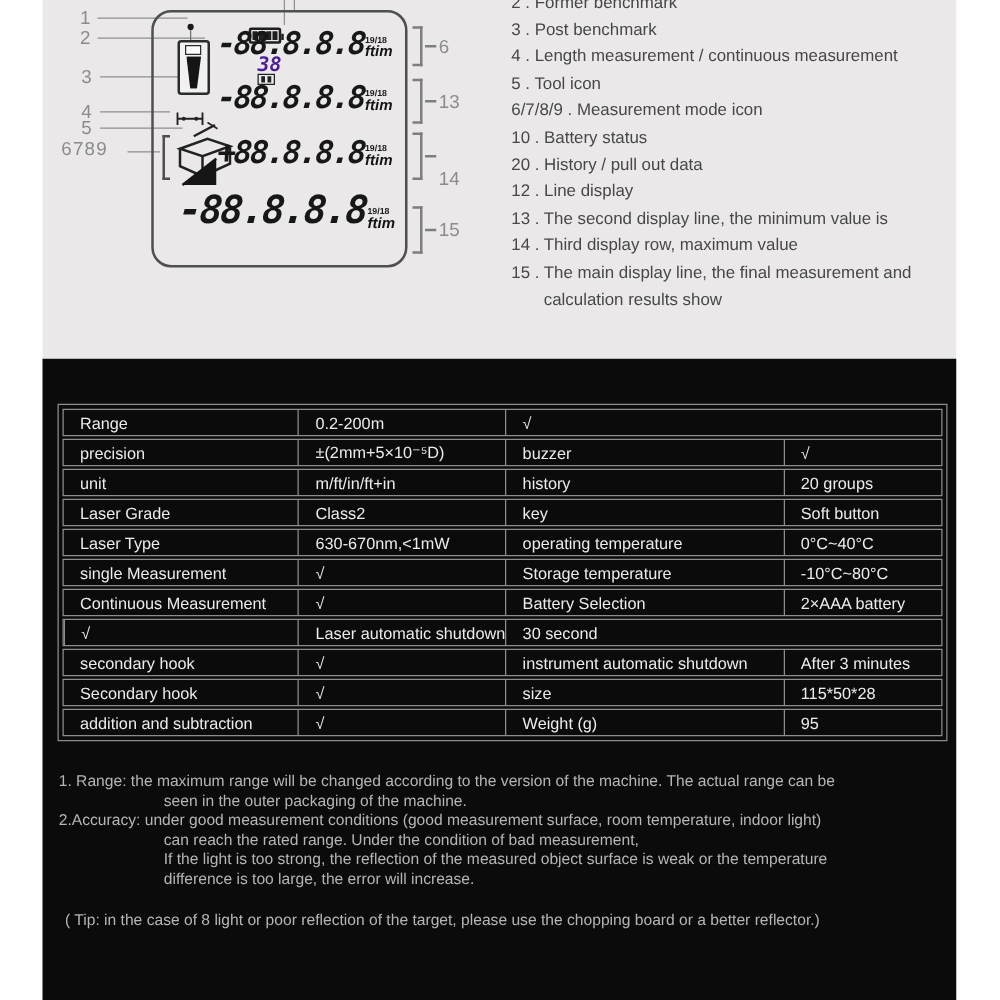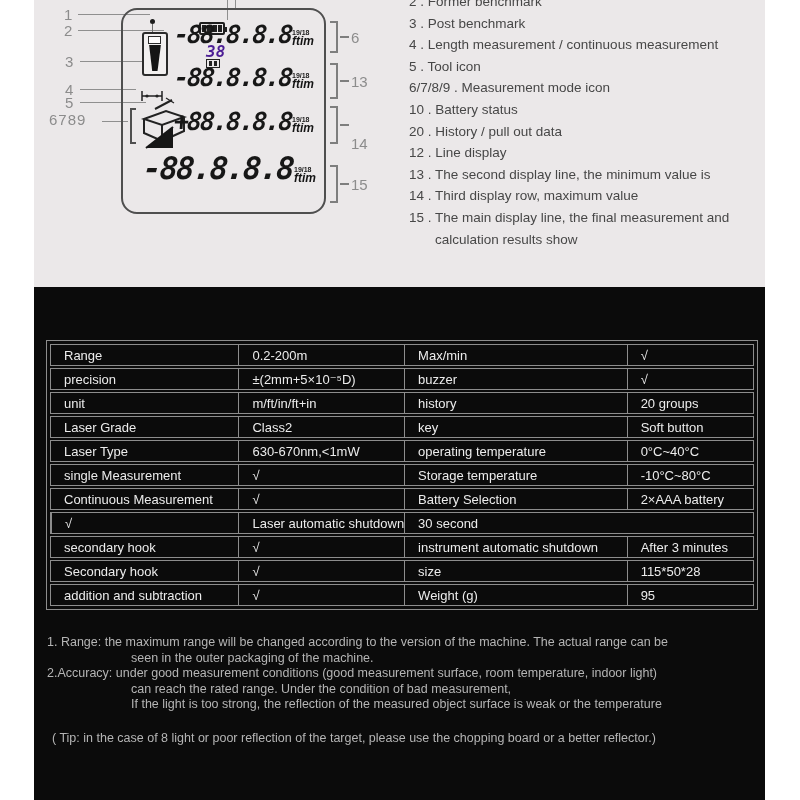--- a/index.html
+++ b/index.html
@@ -71,7 +71,7 @@
   
   .black-section { position:absolute; left:34px; top:287px; width:731px; height:513px; background:#0b0b0b; }
 
-  .spec-table { margin:53px 7px 0 12px; width:712px; border:1px solid #8d8d8d; padding:3px;
+  .spec-table { margin:36px 7px 0 12px; width:712px; border:1px solid #8d8d8d; padding:3px;
                 display:flex; flex-direction:column; gap:2px; }
   .trow { display:grid; grid-template-columns:26.7% 23.6% 31.7% 18%; border:1px solid #8d8d8d; height:22px; }
   .tcell { font-size:13px; color:#ececec; display:flex; align-items:center; padding-left:13px;

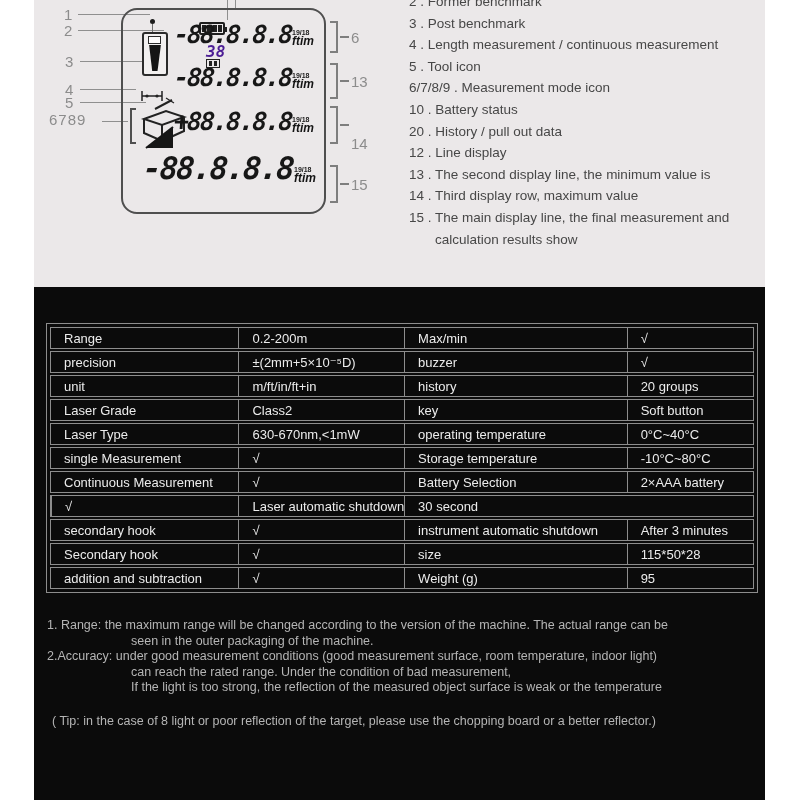--- a/index.html
+++ b/index.html
@@ -226,7 +226,6 @@
         <div class="trow">
           <div class="tcell c1">Range</div>
           <div class="tcell c2">0.2-200m</div>
-          <div class="tcell c3">Max/min</div>
           <div class="tcell c4">√</div>
         </div>
         <div class="trow">

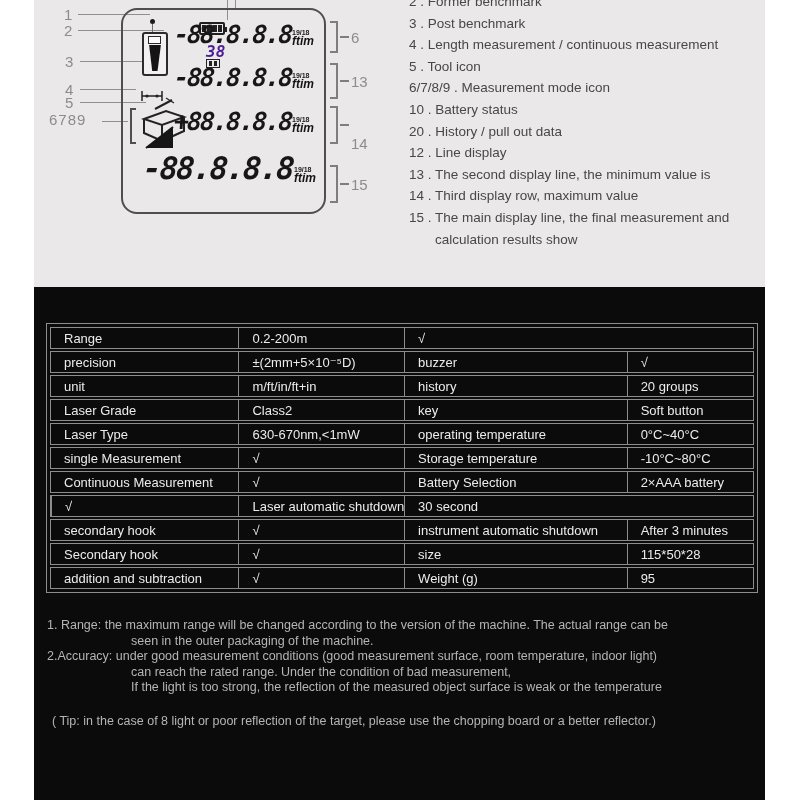--- a/index.html
+++ b/index.html
@@ -294,6 +294,7 @@
         <div class="note-line">2.Accuracy: under good measurement conditions (good measurement surface, room temperature, indoor light)</div>
         <div class="note-line indent">can reach the rated range. Under the condition of bad measurement,</div>
         <div class="note-line indent">If the light is too strong, the reflection of the measured object surface is weak or the temperature</div>
+        <div class="note-line indent">difference is too large, the error will increase.</div>
       </div>
     <div class="tip-note">( Tip: in the case of 8 light or poor reflection of the target, please use the chopping board or a better reflector.)</div>
   </div>

